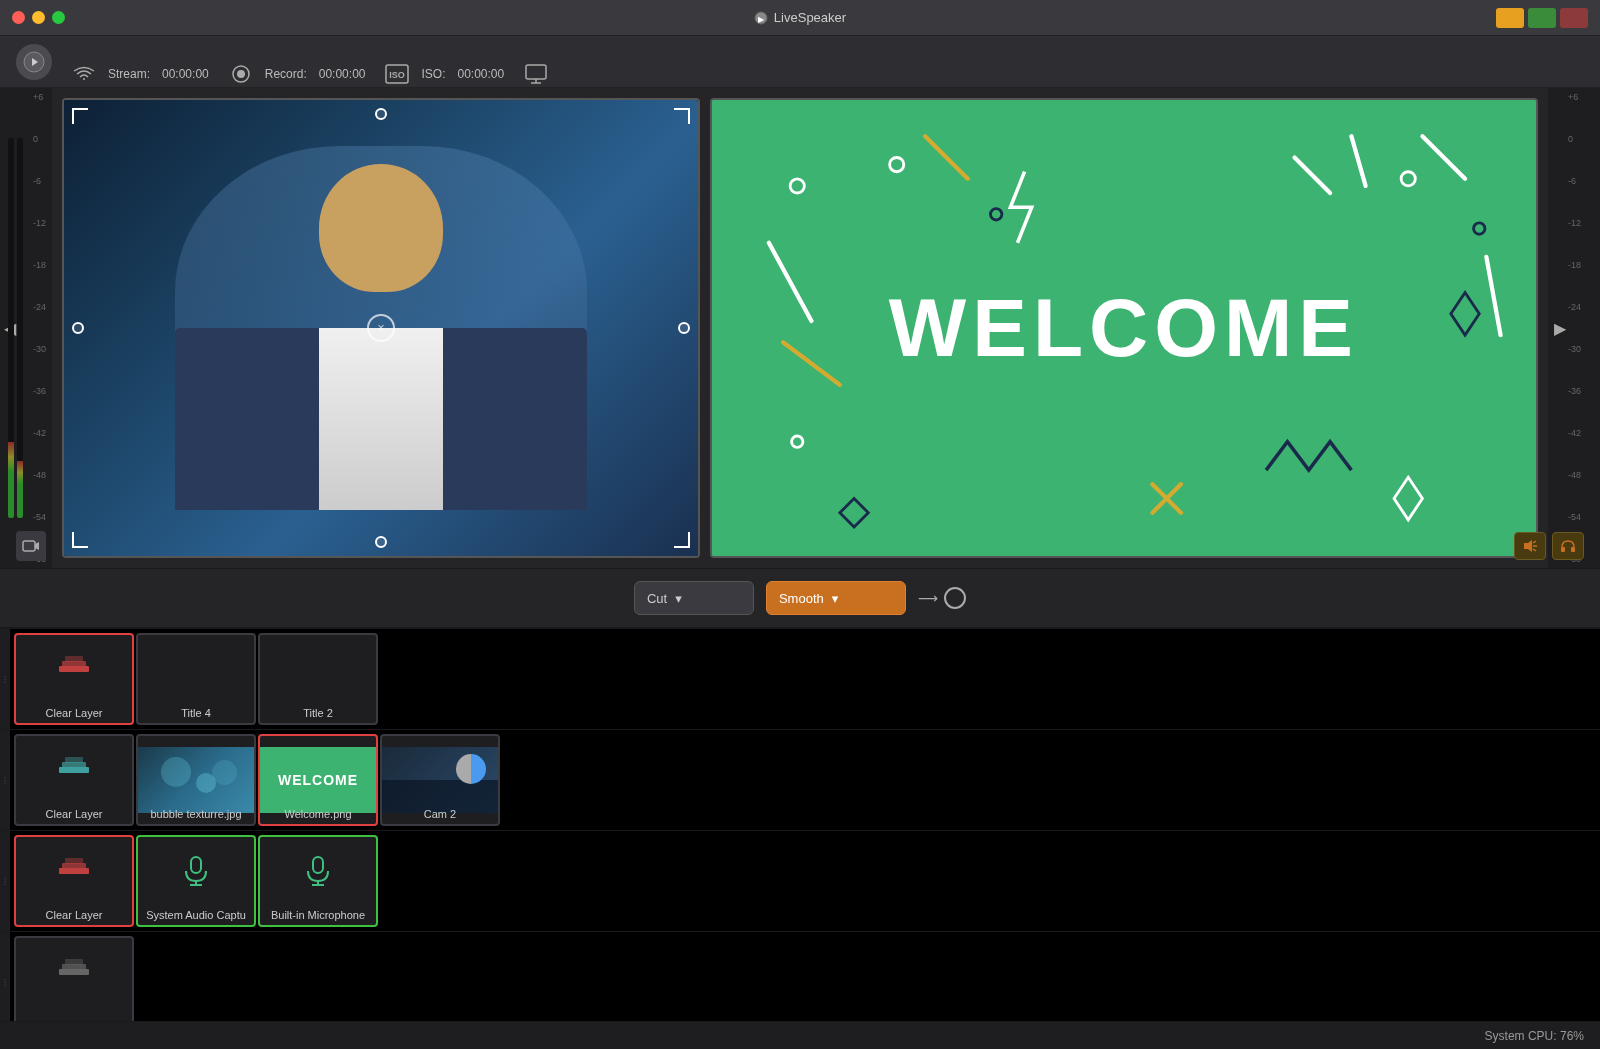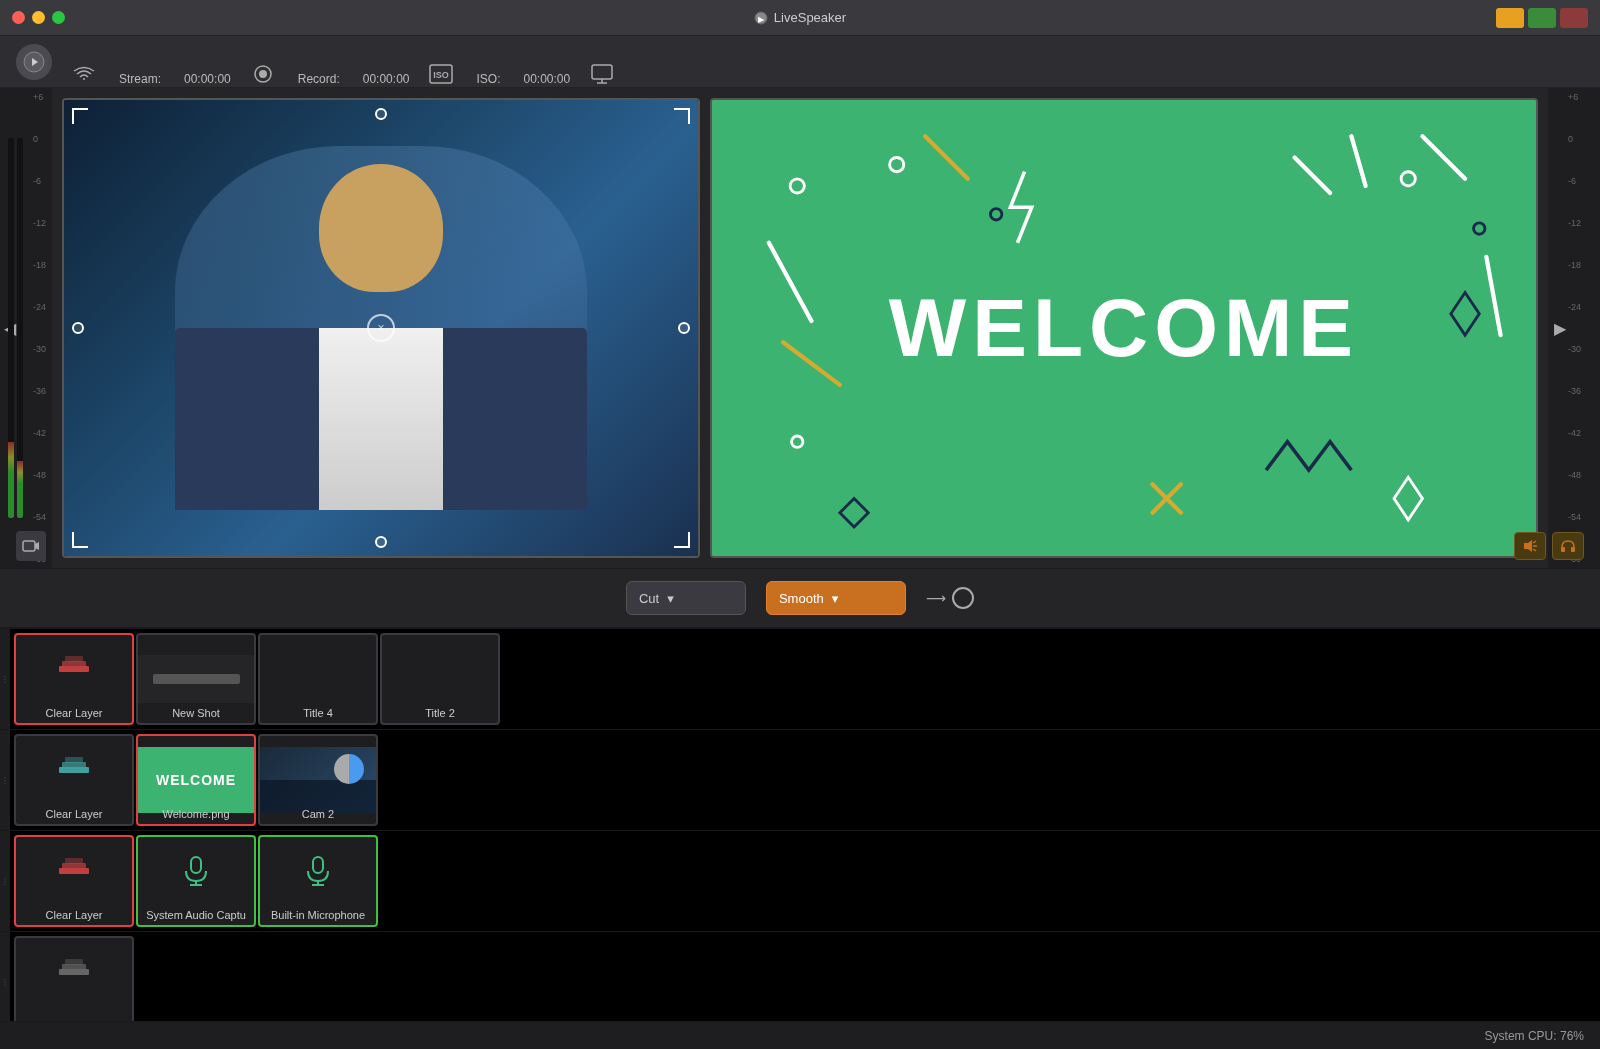--- a/index.html
+++ b/index.html
@@ -83,8 +83,8 @@
     }
     .toolbar-item {
       display: flex;
-      align-items: flex-end;
-      gap: 23px;
+      align-items: center;
+      gap: 12px;
       font-size: 12px;
       color: #bbb;
       margin-top: 24px;

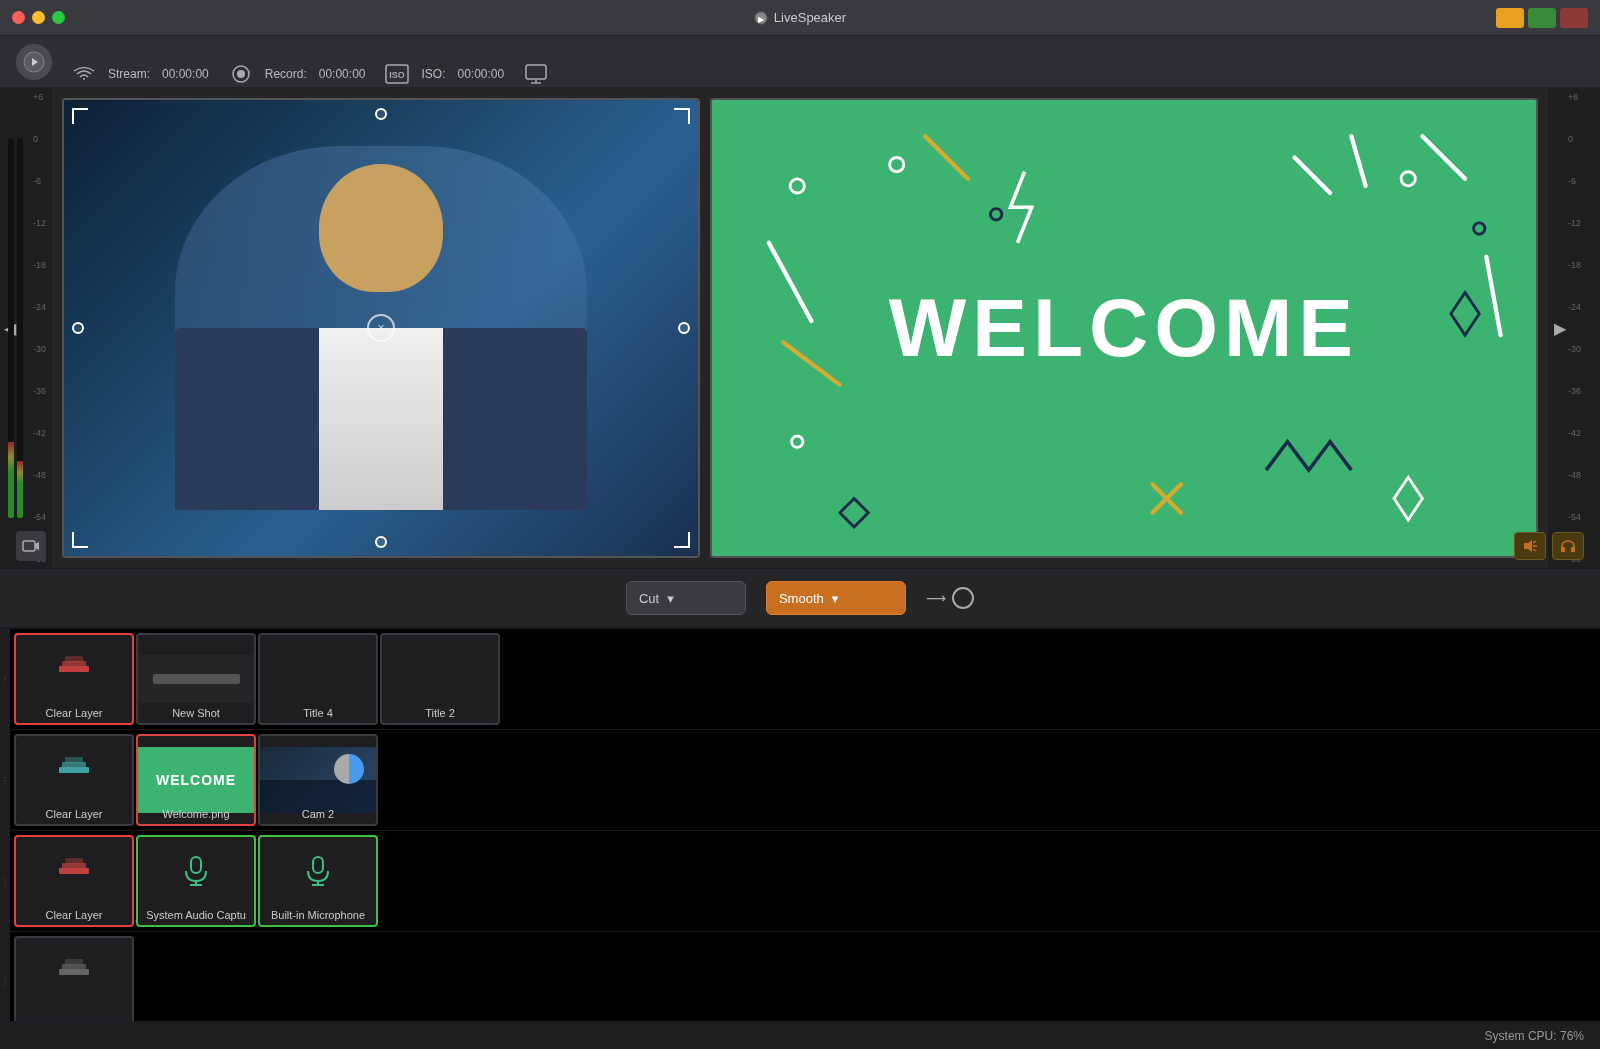--- a/index.html
+++ b/index.html
@@ -215,7 +215,7 @@
       display: flex;
       align-items: center;
       justify-content: center;
-      gap: 20px;
+      gap: 12px;
       border-top: 1px solid #1a1a1e;
       border-bottom: 1px solid #1a1a1e;
     }

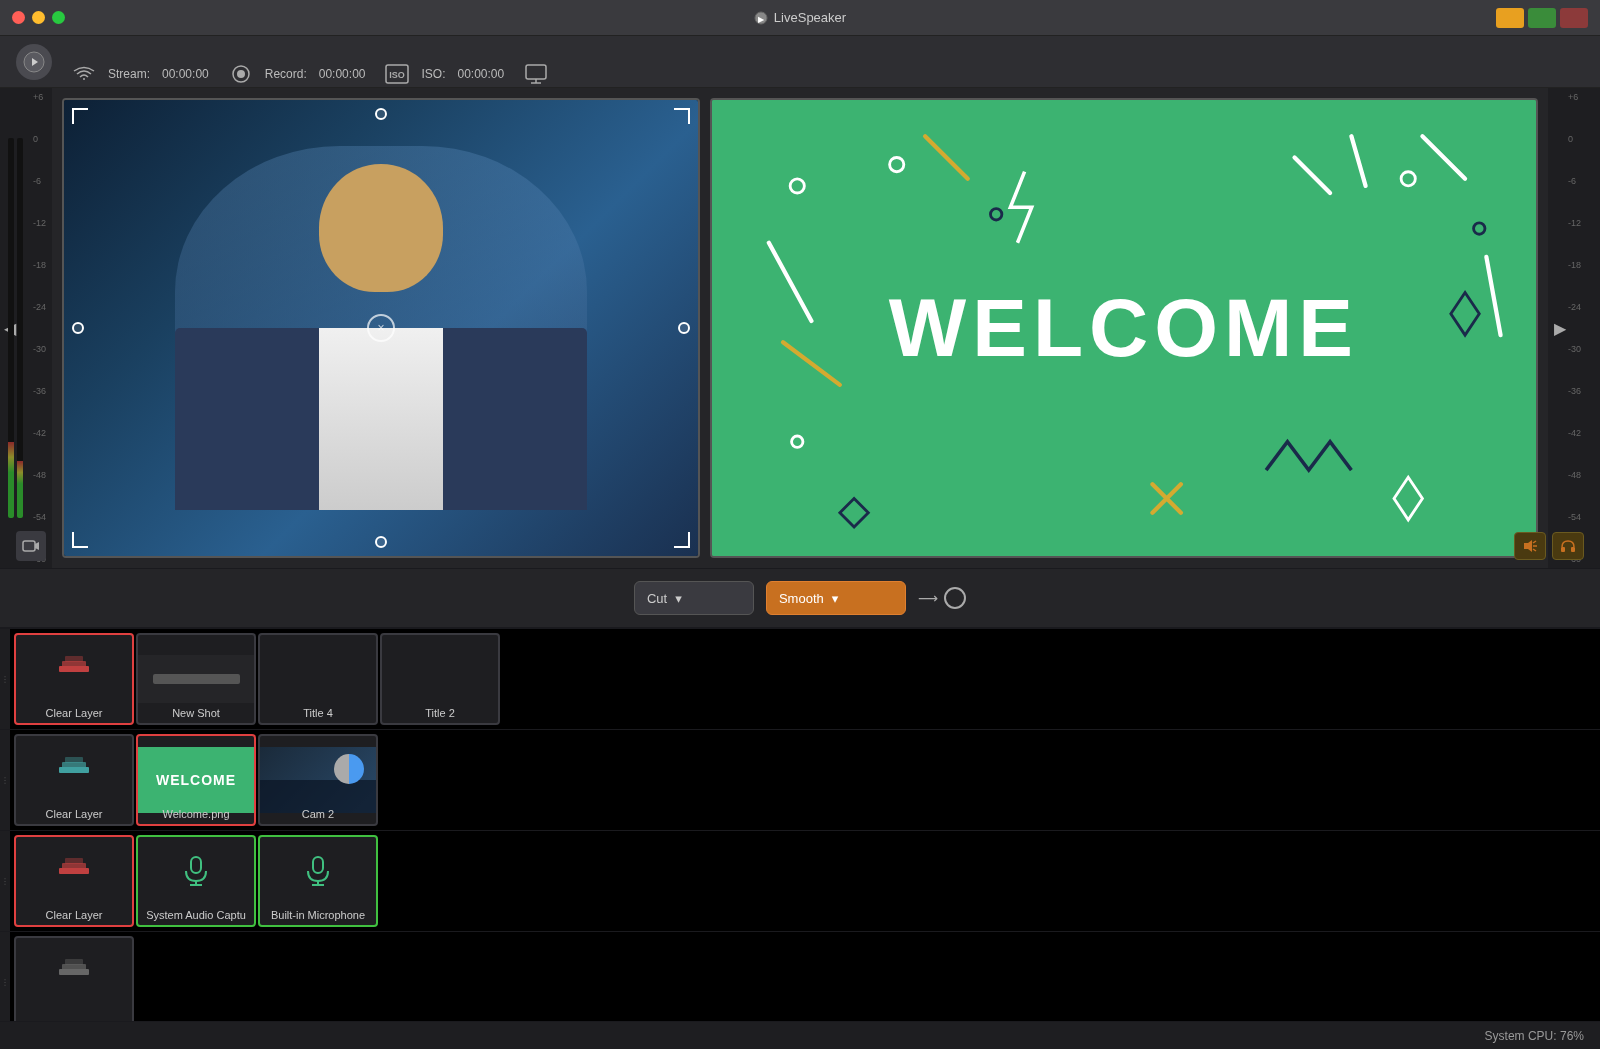--- a/index.html
+++ b/index.html
@@ -591,12 +591,6 @@
         <span class="layer-cell-label">Clear Layer</span>
       </div>
 
-      <div class="layer-cell">
-        <div style="width:100%; height:55%; background:#252528; display:flex; align-items:center; justify-content:center; margin-bottom:0; position:relative;">
-          <div style="width:75%; height:10px; background:#555; border-radius:2px;"></div>
-        </div>
-        <span class="layer-cell-label">New Shot</span>
-      </div>
 
       <div class="layer-cell">
         <span class="layer-cell-label">Title 4</span>

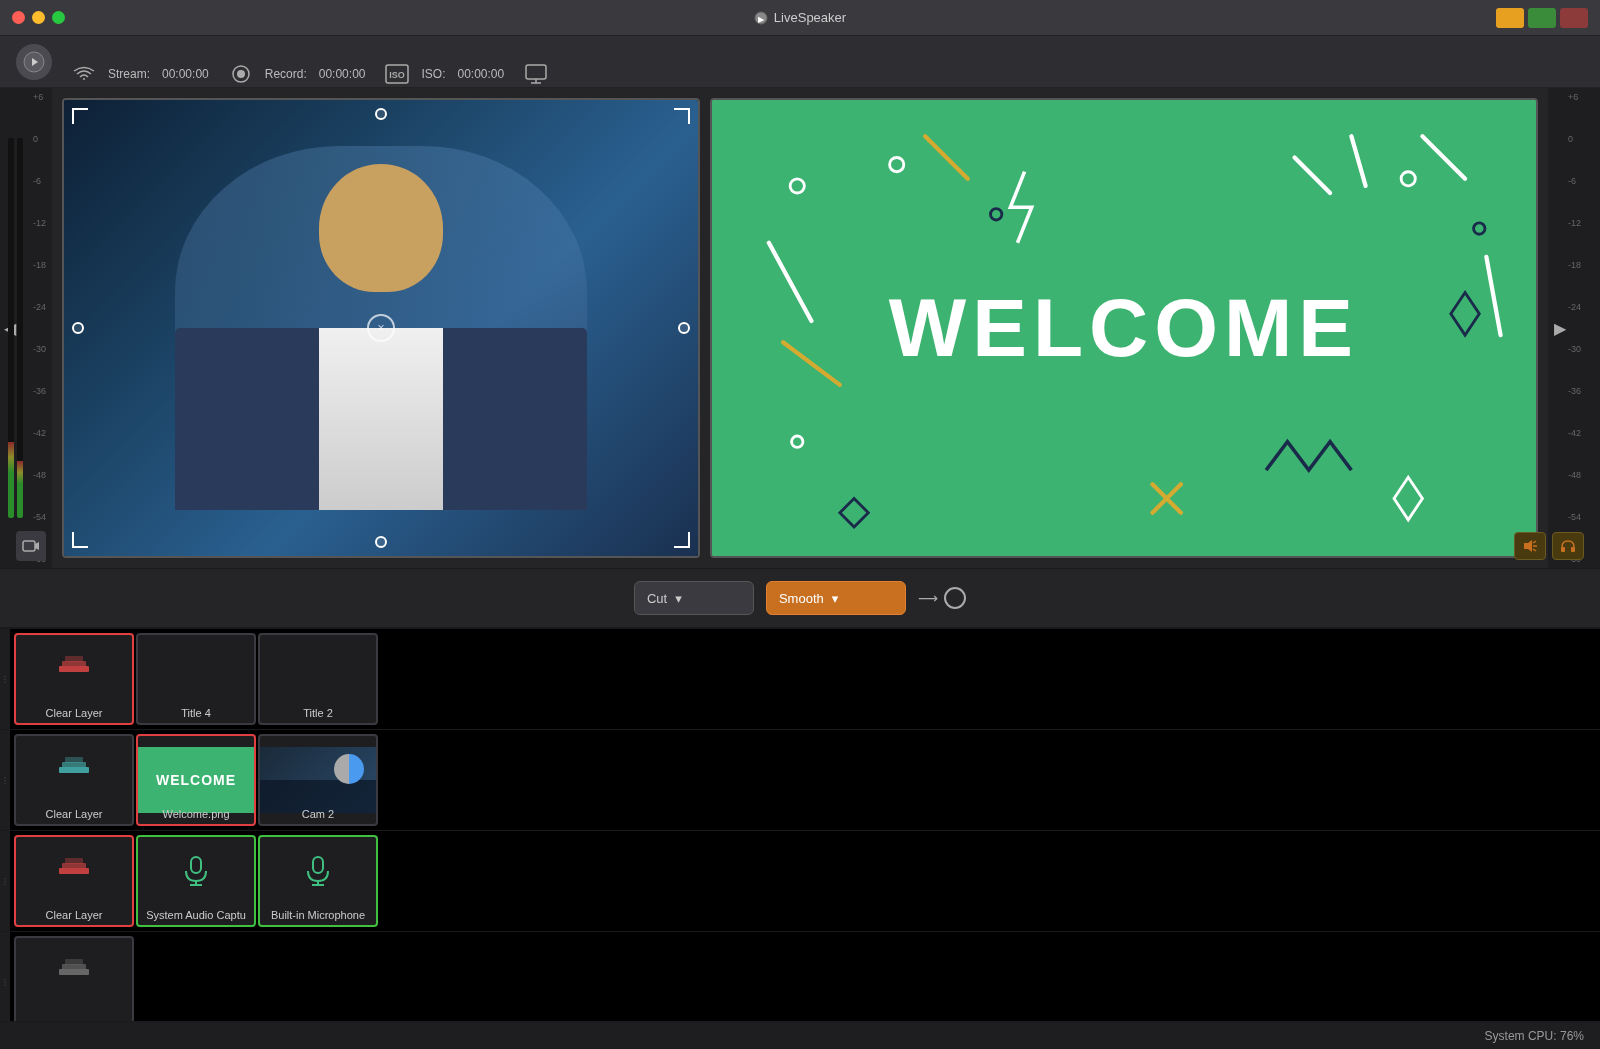--- a/index.html
+++ b/index.html
@@ -620,6 +620,14 @@
       </div>
 
 
+      <div class="layer-cell">
+        <div style="width:100%; height:75%; background:linear-gradient(135deg, #1a3a4a 0%, #2a6a8a 50%, #3a8aaa 100%); position:relative; overflow:hidden;">
+          <div style="position:absolute; top:15%; left:20%; width:30px; height:30px; background:rgba(100,200,220,0.3); border-radius:50%;"></div>
+          <div style="position:absolute; top:40%; left:50%; width:20px; height:20px; background:rgba(100,200,220,0.4); border-radius:50%;"></div>
+          <div style="position:absolute; top:20%; right:15%; width:25px; height:25px; background:rgba(100,200,220,0.2); border-radius:50%;"></div>
+        </div>
+        <span class="layer-cell-label">bubble texturre.jpg</span>
+      </div>
 
       <div class="layer-cell active-red">
         <div style="width:100%; height:75%; background:#3cb371; display:flex; align-items:center; justify-content:center; position:relative; overflow:hidden;">

